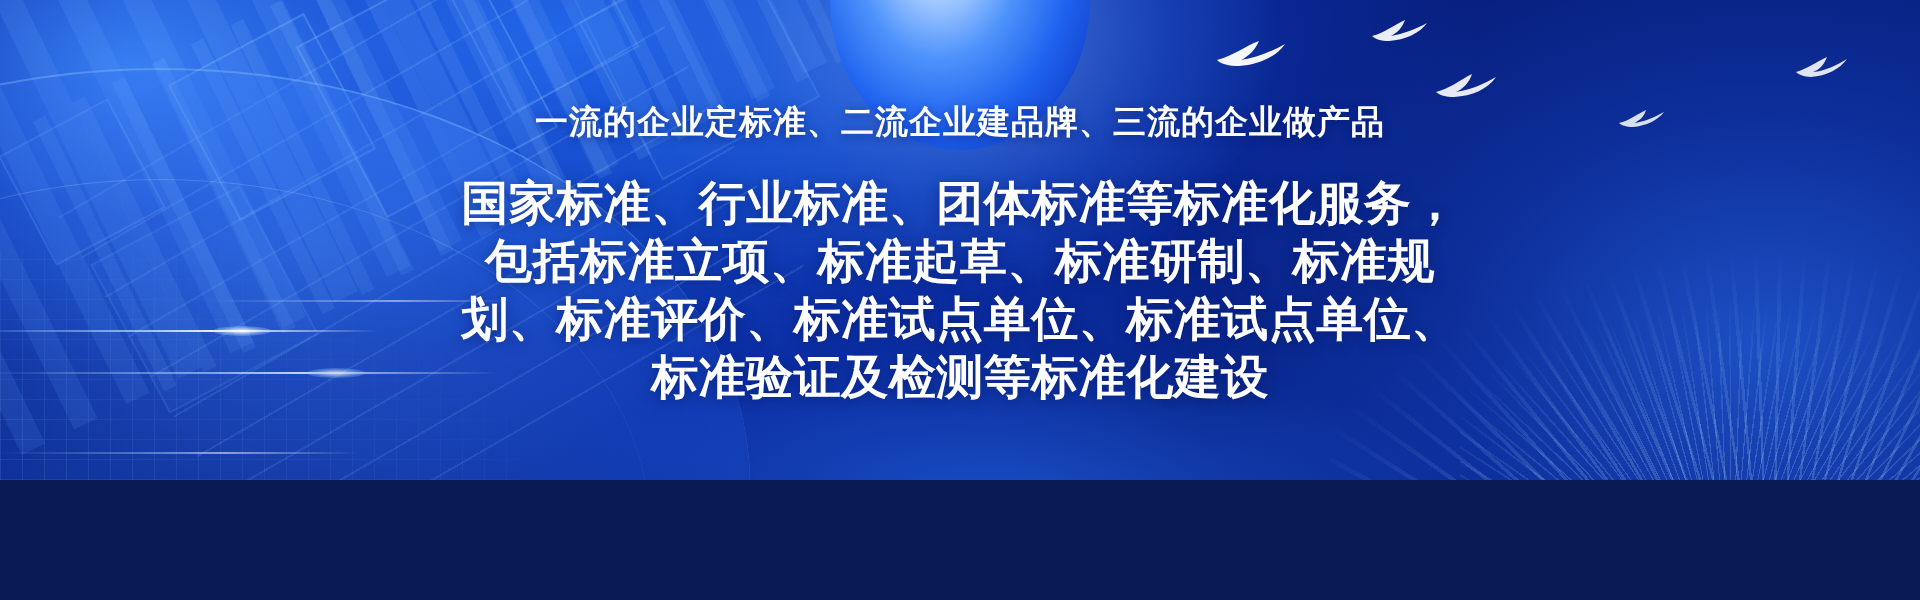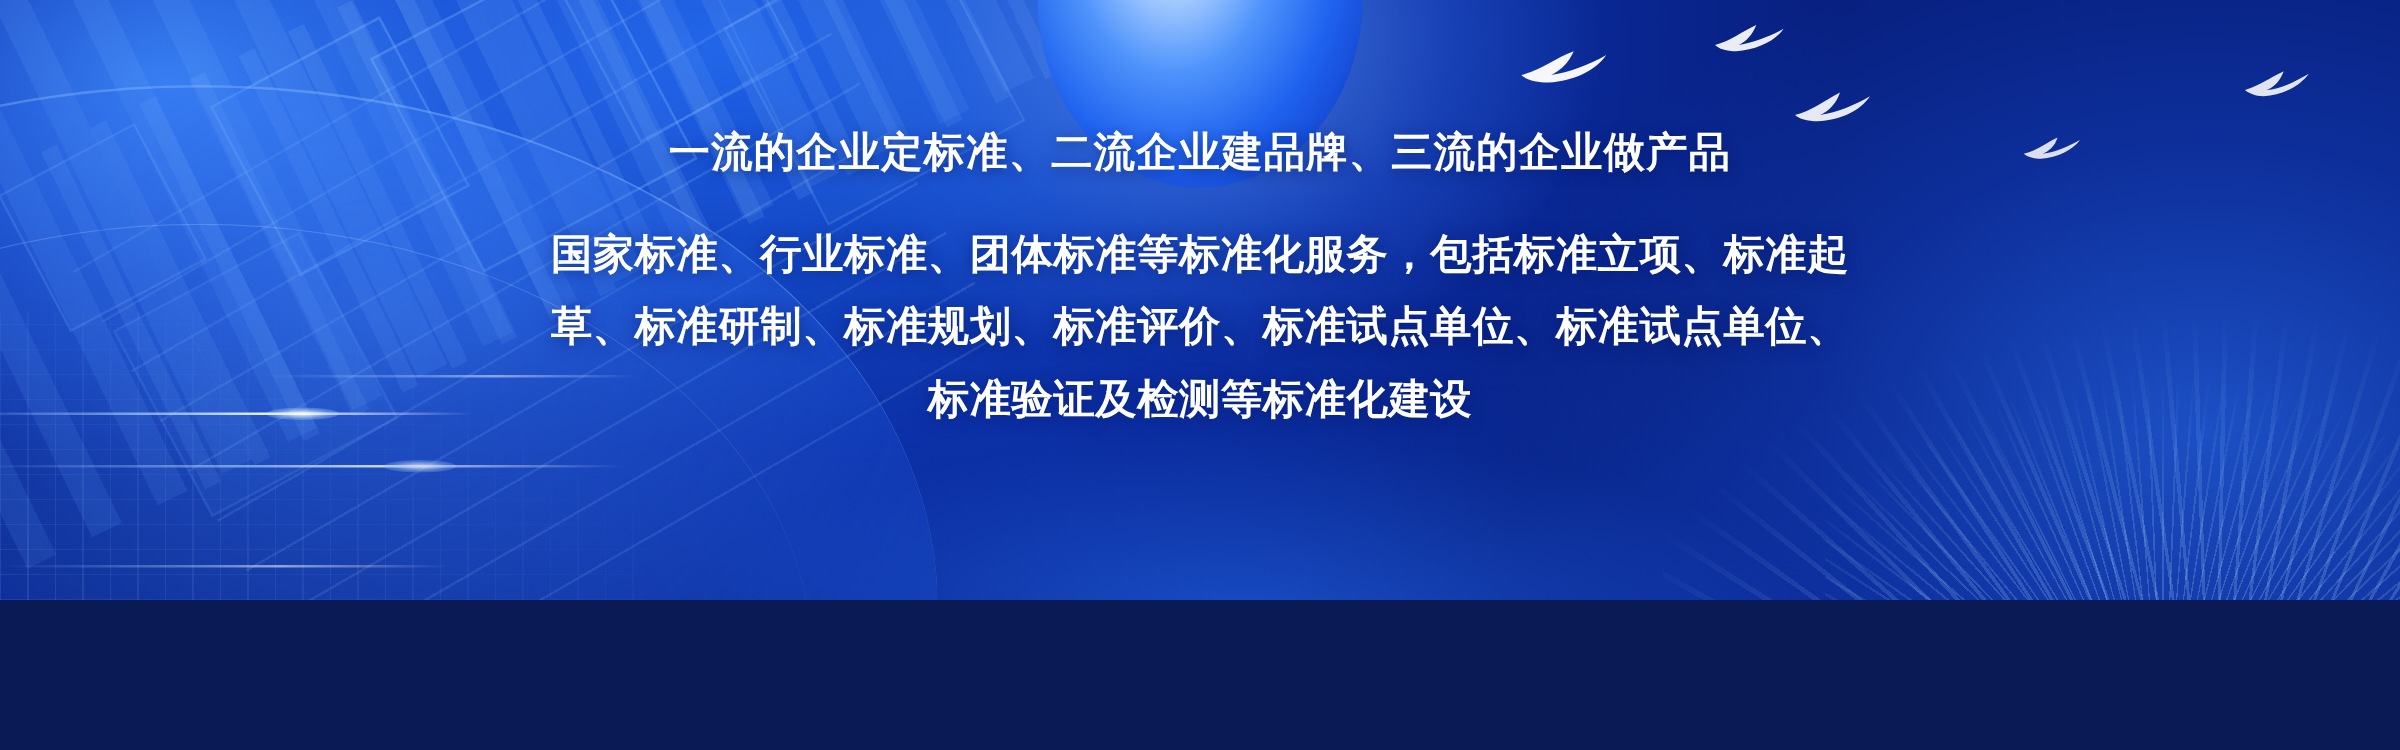--- a/index.html
+++ b/index.html
@@ -193,7 +193,7 @@
   .body-text {
     margin-top: 34px;
     color: #ffffff;
-    font-size: 33px;
+    font-size: 47px;
     font-weight: 700;
     line-height: 58px;
     letter-spacing: 0.5px;

